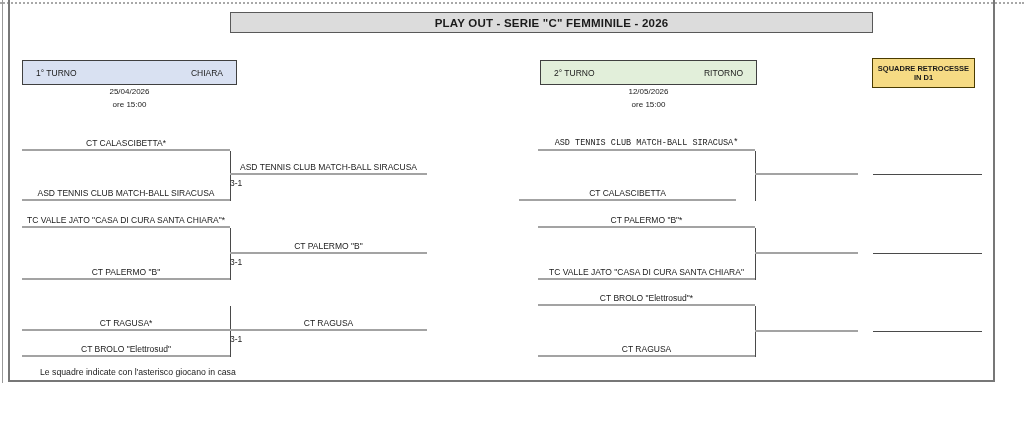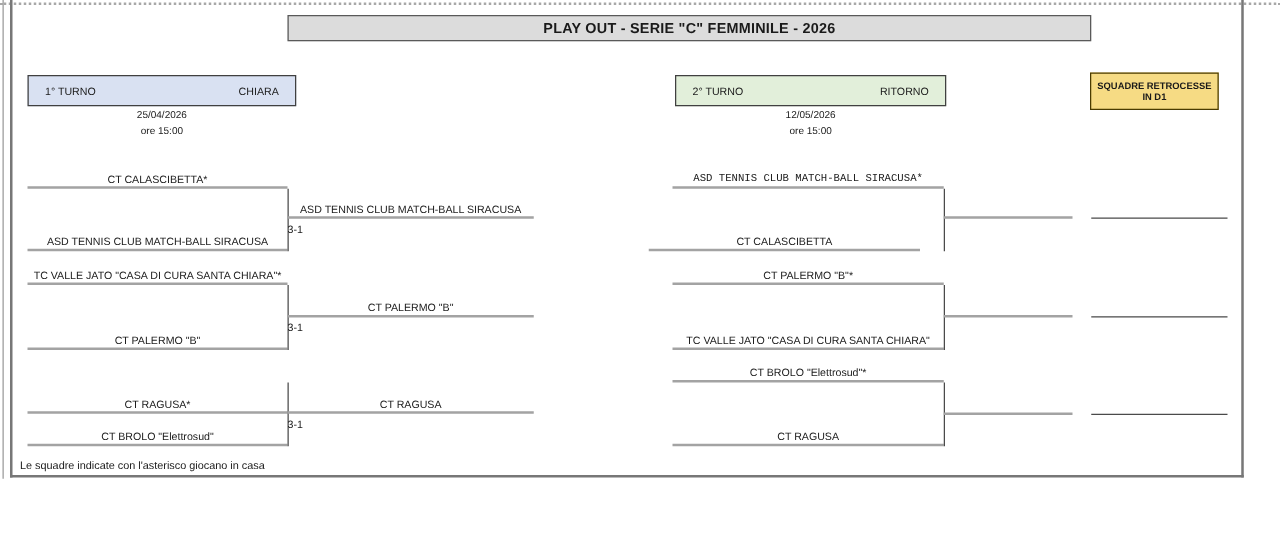--- a/index.html
+++ b/index.html
@@ -41,7 +41,7 @@
   .v-line { position:absolute; width:1px; background:#4a4a4a; }
   .score-label { position:absolute; text-align:left; font-size:8.5px; height:12px; line-height:12px; }
 
-  .note-text { position:absolute; left:16px; top:367px; font-size:8.7px; }
+  .note-text { position:absolute; left:40px; top:367px; font-size:8.7px; }
 </style>
 </head>
 <body>

